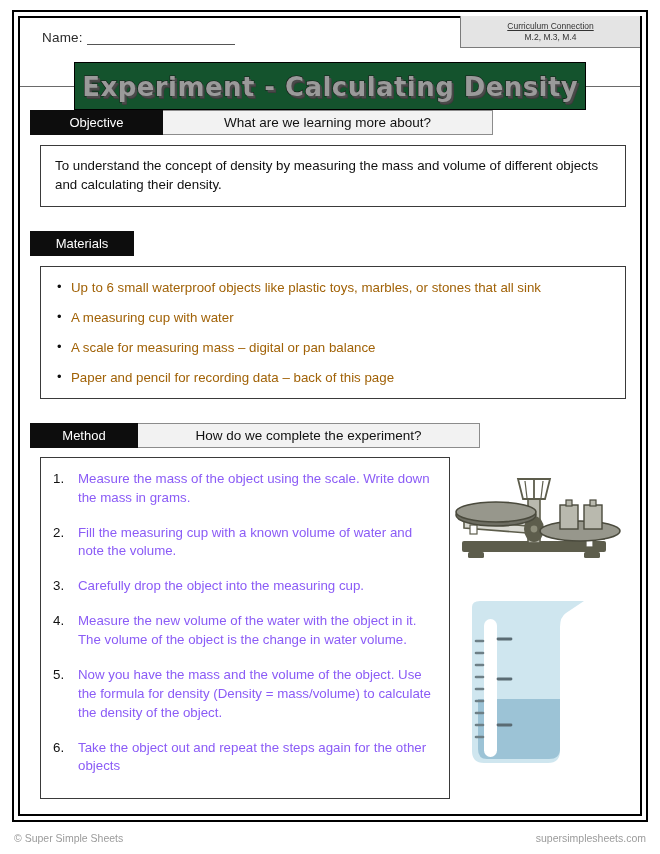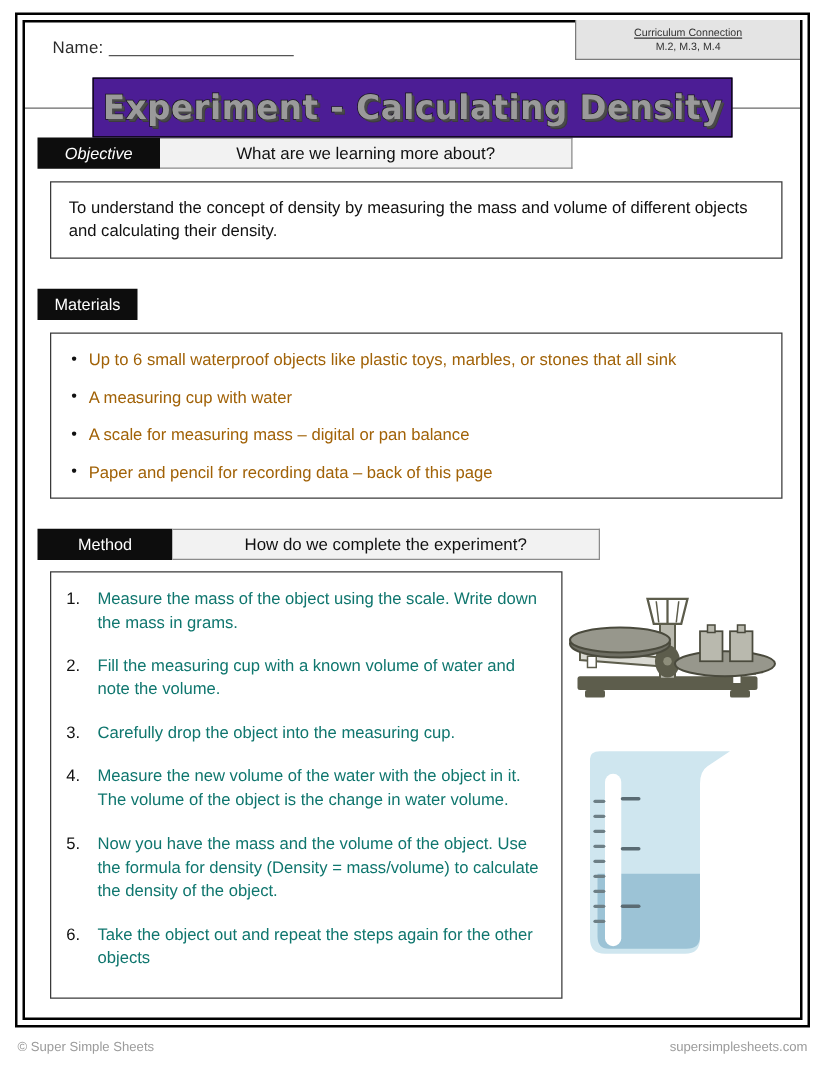--- a/index.html
+++ b/index.html
@@ -120,7 +120,7 @@
     top: 0;
     bottom: 0;
     border: 1.5px solid #000;
-    background: #4c1d95;
+    background: #14532d;
     display: flex;
     align-items: center;
     justify-content: center;

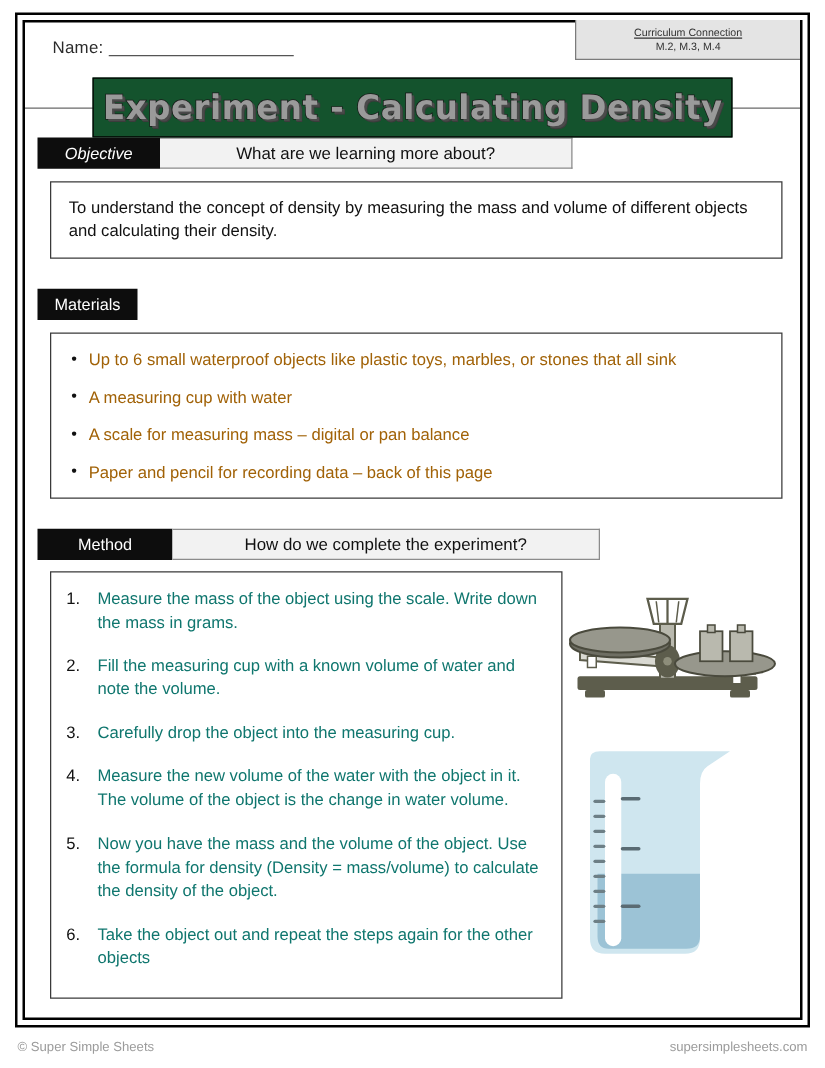--- a/index.html
+++ b/index.html
@@ -168,7 +168,7 @@
     justify-content: center;
     box-sizing: border-box;
   }
-  .head-objective  .sec-tag { width: 98px; font-style: italic; }
+  .head-objective  .sec-tag { width: 133px; }
   .head-objective  .sec-prompt { width: 330px; }
   .head-materials  .sec-tag { width: 80px; }
   .head-materials  .sec-prompt { width: 318px; }

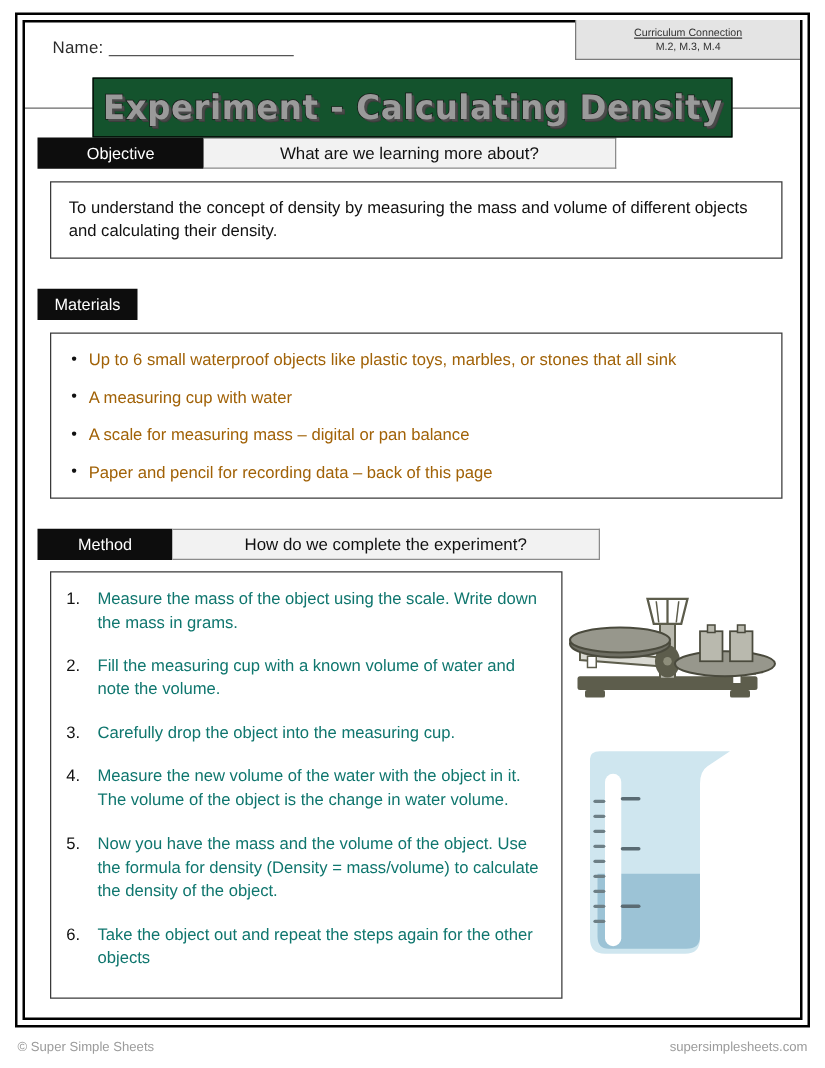--- a/index.html
+++ b/index.html
@@ -170,7 +170,7 @@
   }
   .head-objective  .sec-tag { width: 133px; }
   .head-objective  .sec-prompt { width: 330px; }
-  .head-materials  .sec-tag { width: 80px; }
+  .head-materials  .sec-tag { width: 104px; }
   .head-materials  .sec-prompt { width: 318px; }
   .head-method     .sec-tag { width: 108px; }
   .head-method     .sec-prompt { width: 342px; }

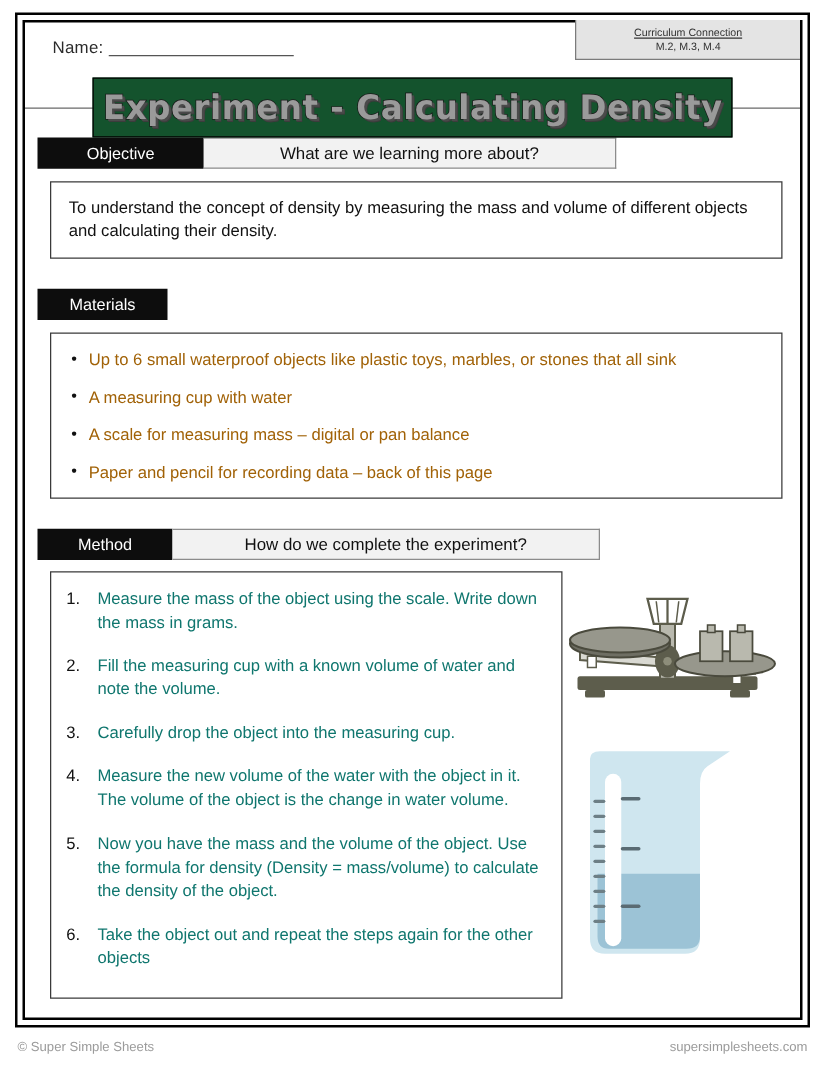--- a/index.html
+++ b/index.html
@@ -242,7 +242,7 @@
     margin-bottom: 16px;
     font-size: 13.3px;
     line-height: 1.42;
-    color: #0f766e;
+    color: #8b5cf6;
   }
   .step-list li::before {
     counter-increment: step;

